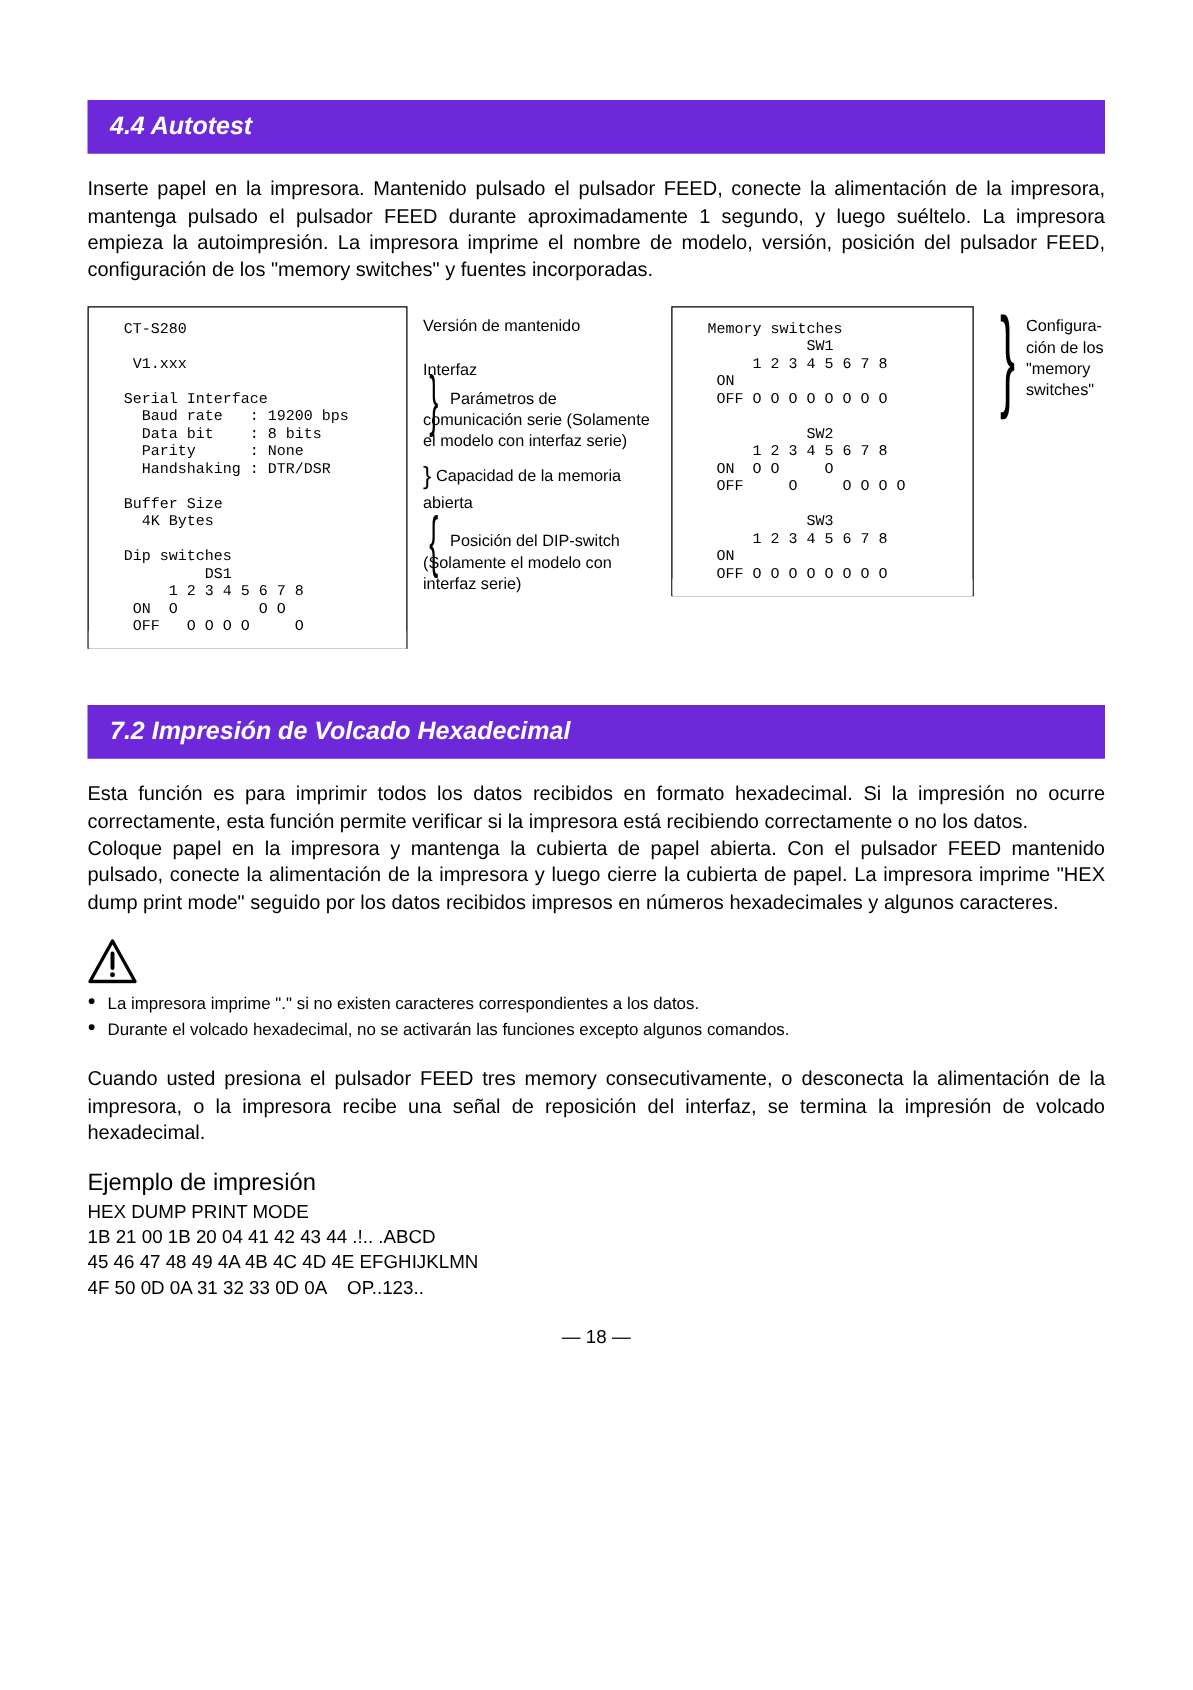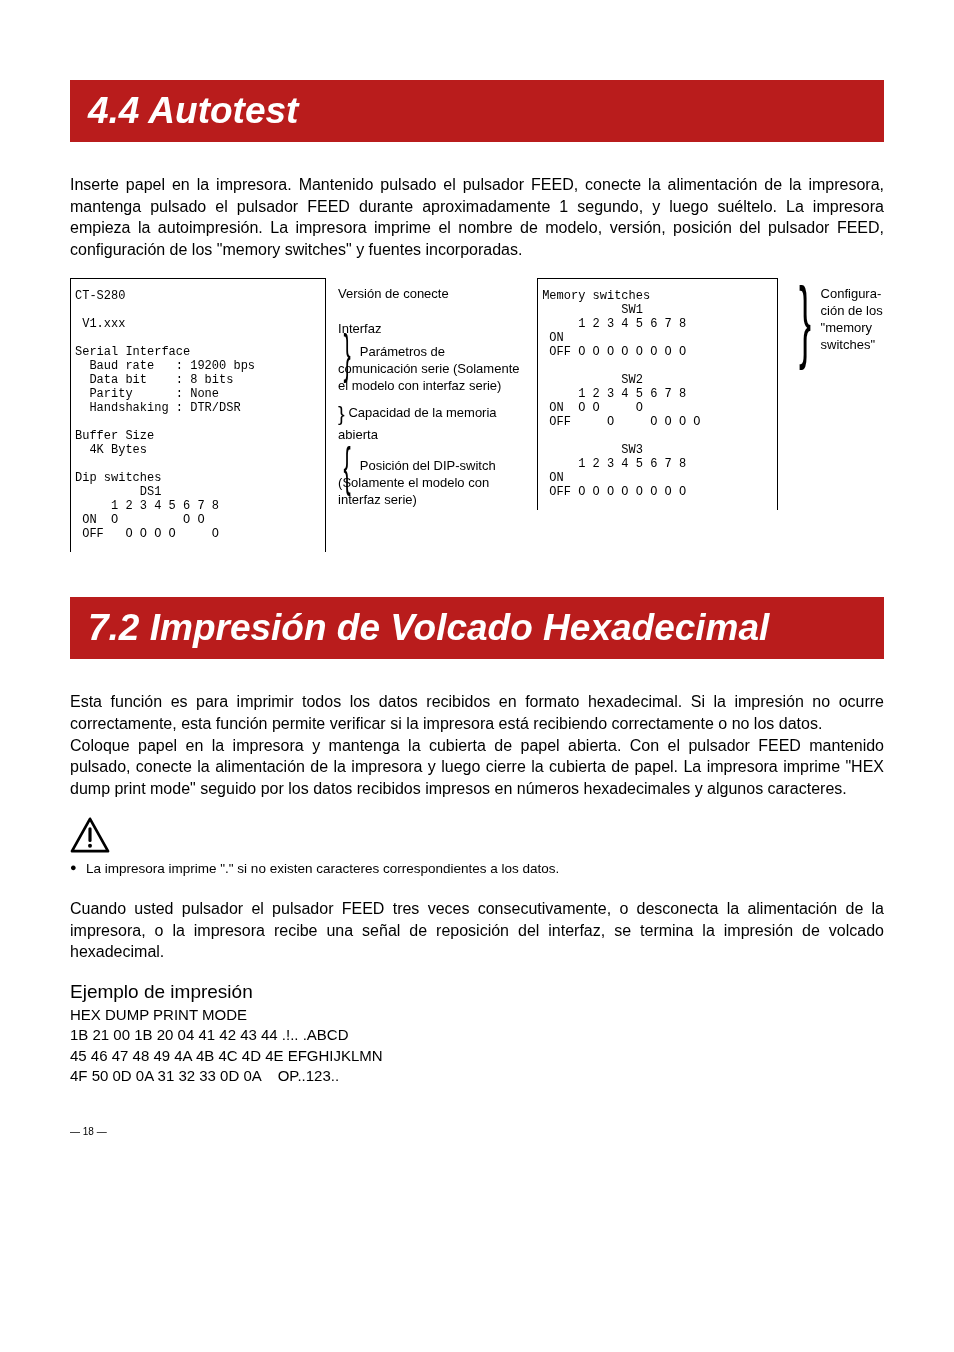--- a/index.html
+++ b/index.html
@@ -11,13 +11,13 @@
       color: #000;
     }
     .section-header {
-      background: #b91c1c;
+      background: #6d28d9;
       color: #fff;
       font-weight: bold;
       font-style: italic;
-      font-size: 37px;
+      font-size: 20px;
       padding: 10px 18px;
-      margin-bottom: 32px;
+      margin-bottom: 18px;
       font-family: Arial, Helvetica, sans-serif;
     }
     .body-text {

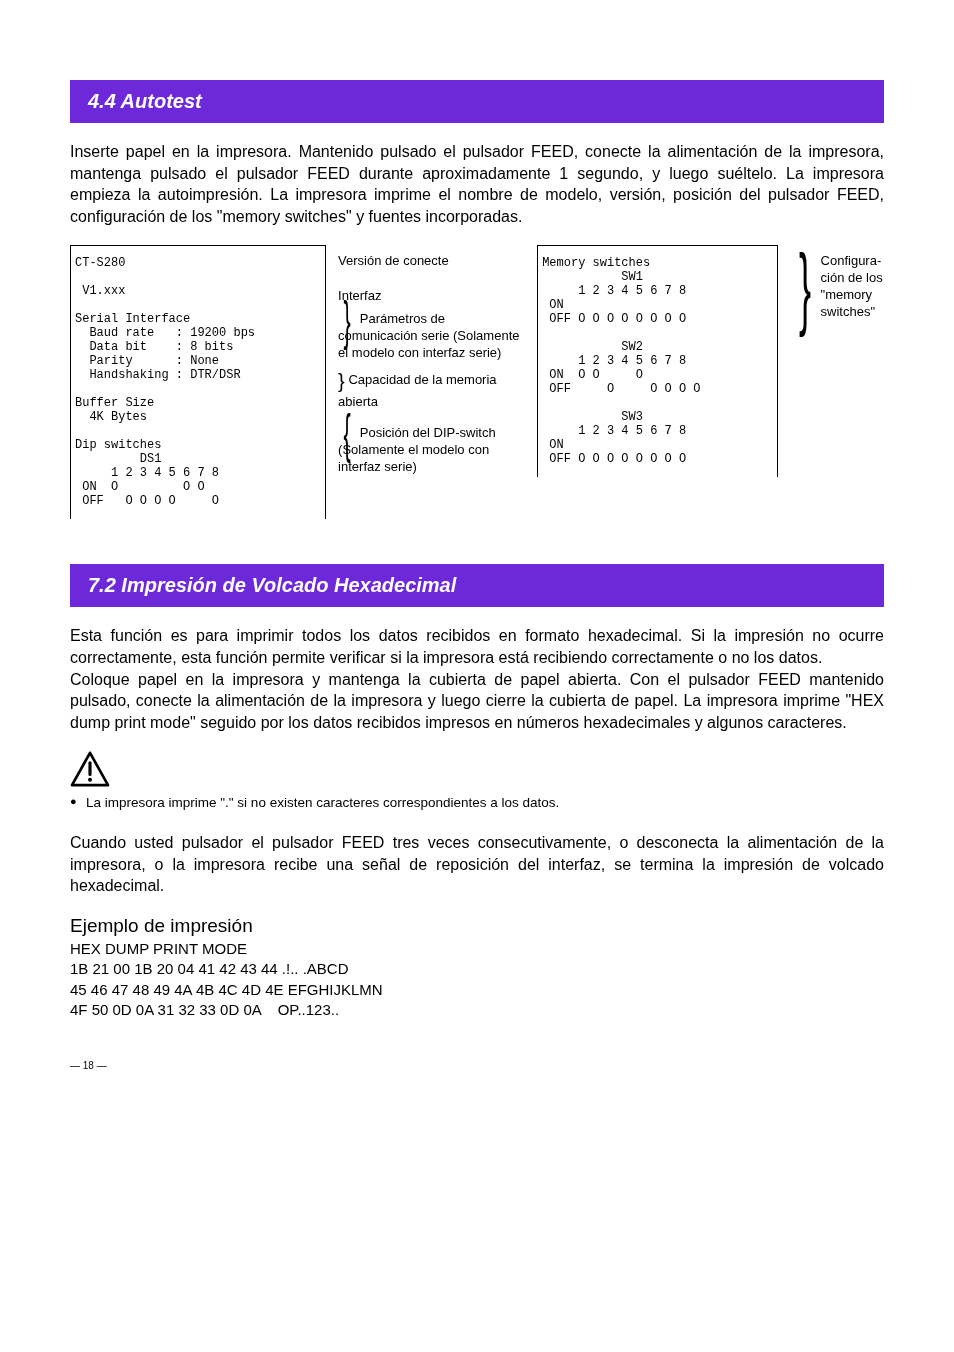--- a/index.html
+++ b/index.html
@@ -34,7 +34,7 @@
     }
     .printout-box {
       border: 1px solid #000;
-      padding: 10px 4px;
+      padding: 10px 28px;
       font-family: "Courier New", monospace;
       font-size: 12px;
       white-space: pre;

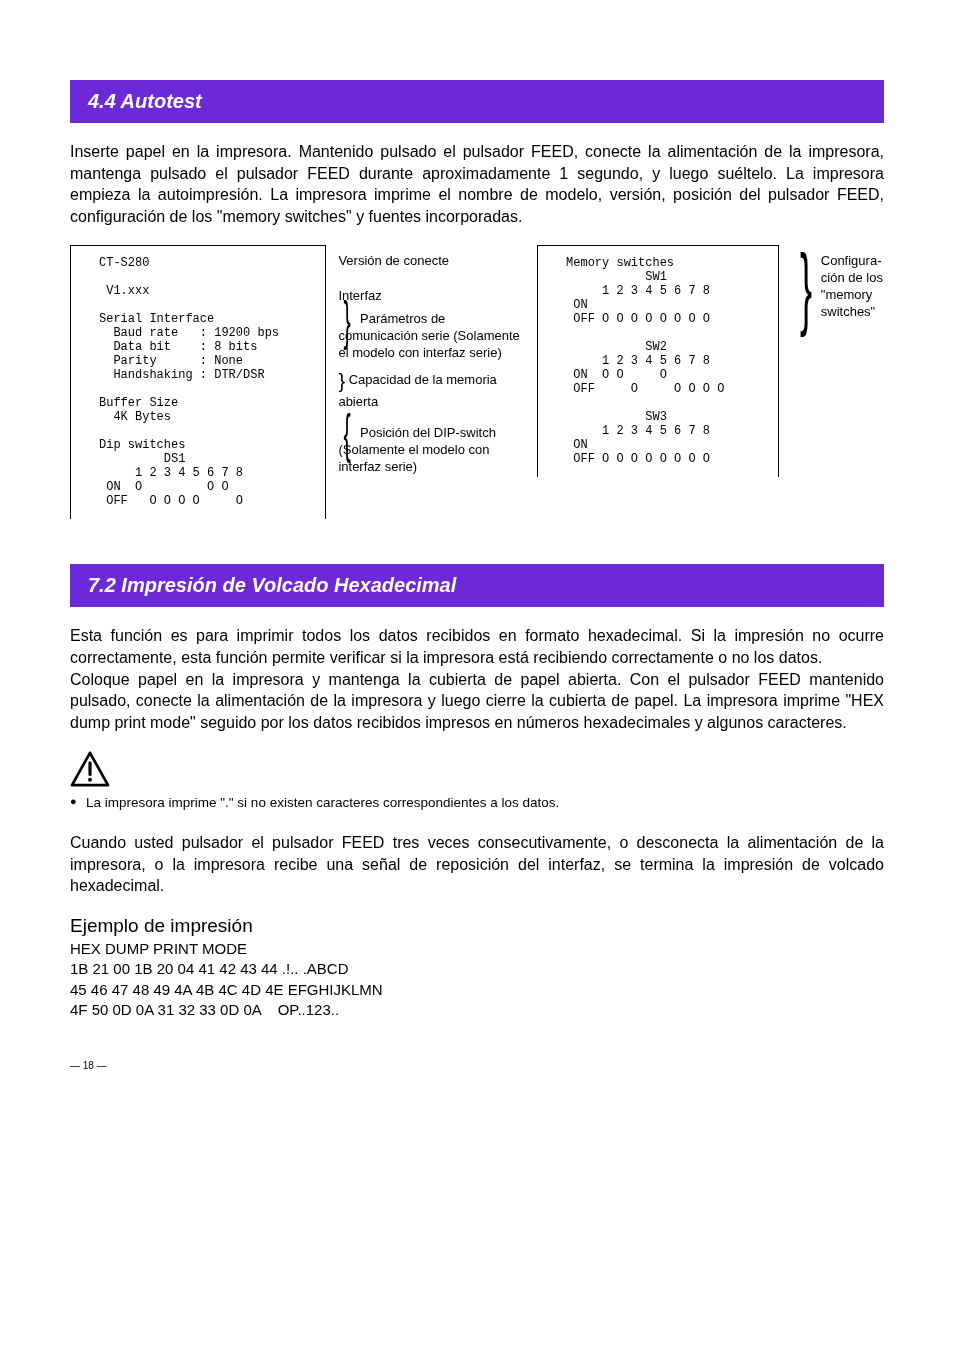--- a/index.html
+++ b/index.html
@@ -138,7 +138,7 @@
  OFF   O O O O     O</span></div>
 
   <div class="annot-col annot-mid">
-    <div class="annot-item">Versión de conecte</div>
+    <div class="annot-item">Versión de mantenido</div>
     <div class="annot-item" style="margin-top:18px">Interfaz</div>
     <div class="annot-item"><span class="brace">}</span> <span>Parámetros de comunicación serie (Solamente el modelo con interfaz serie)</span></div>
     <div class="annot-item"><span style="font-size:20px;vertical-align:middle">}</span> <span>Capacidad de la memoria abierta</span></div>

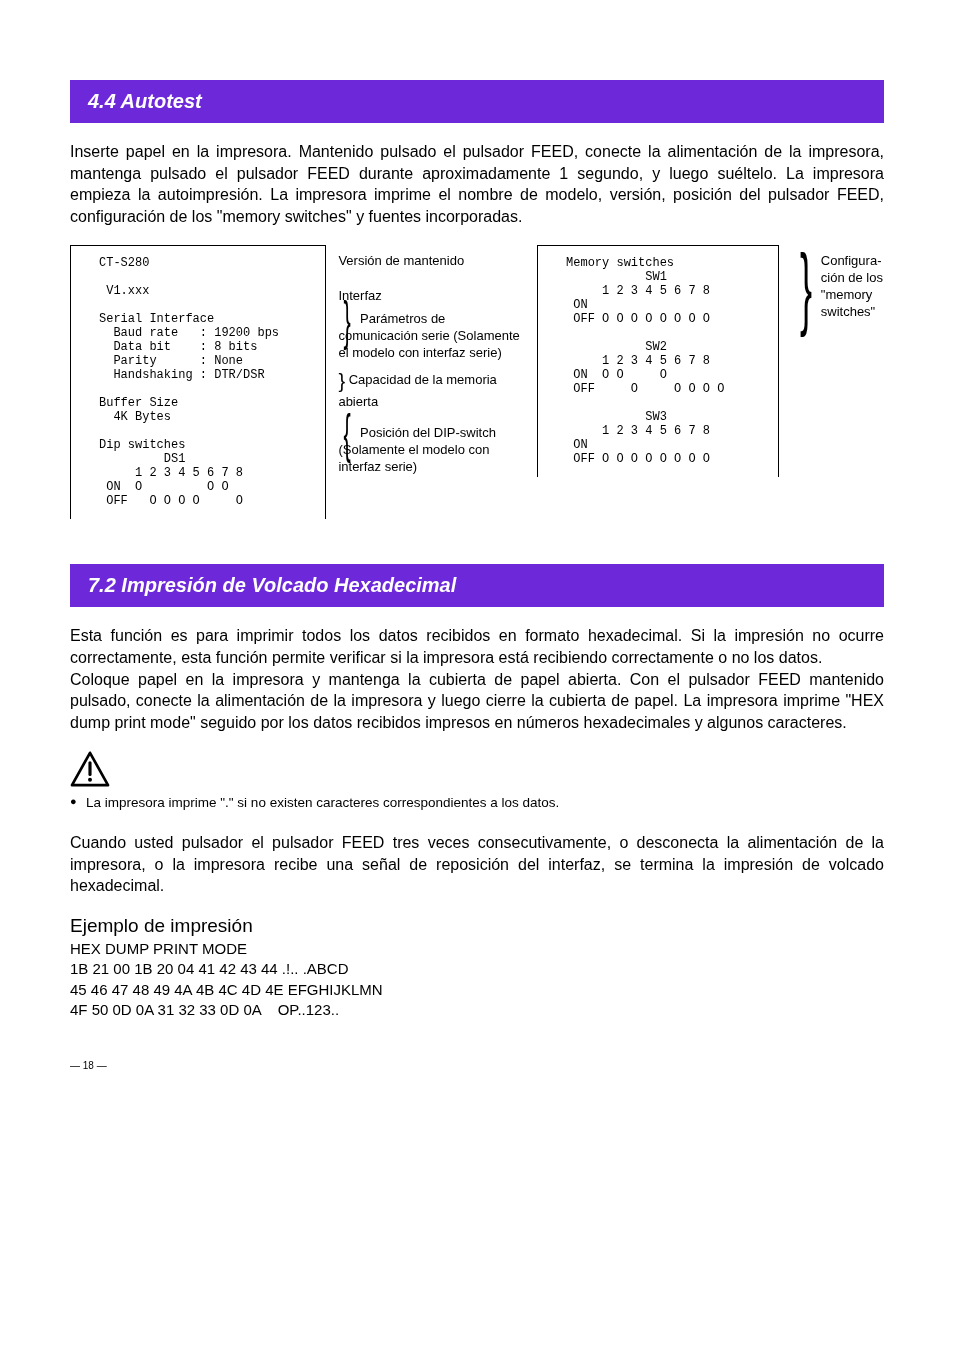--- a/index.html
+++ b/index.html
@@ -181,6 +181,7 @@
 
 <ul class="bullets">
   <li>La impresora imprime "." si no existen caracteres correspondientes a los datos.</li>
+  <li>Durante el volcado hexadecimal, no se activarán las funciones excepto algunos comandos.</li>
 </ul>
 
 <p class="body-text">Cuando usted pulsador el pulsador FEED tres veces consecutivamente, o desconecta la alimentación de la impresora, o la impresora recibe una señal de reposición del interfaz, se termina la impresión de volcado hexadecimal.</p>

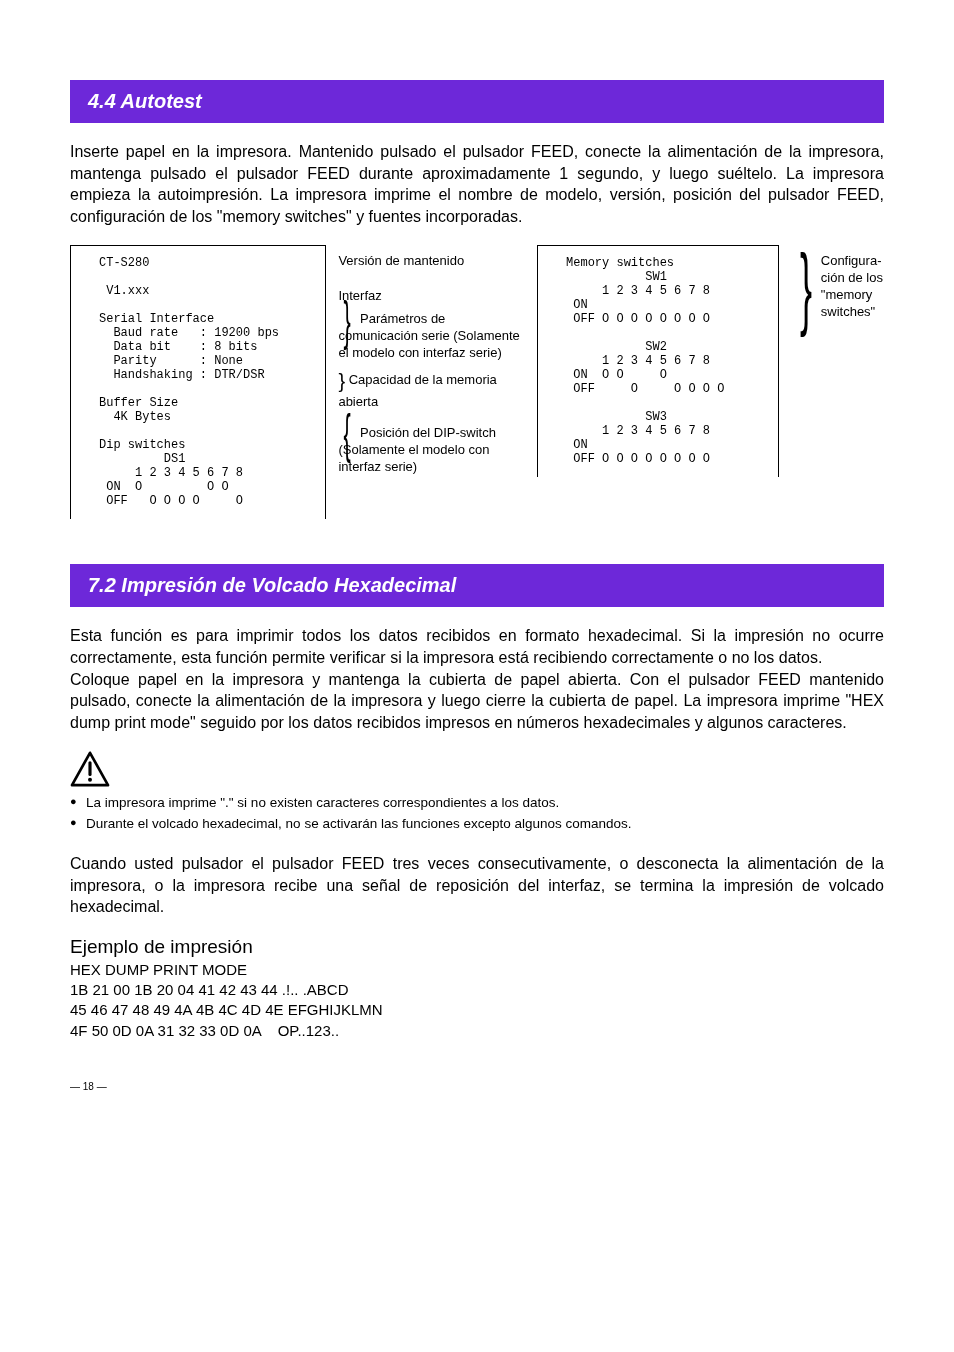--- a/index.html
+++ b/index.html
@@ -184,7 +184,7 @@
   <li>Durante el volcado hexadecimal, no se activarán las funciones excepto algunos comandos.</li>
 </ul>
 
-<p class="body-text">Cuando usted pulsador el pulsador FEED tres veces consecutivamente, o desconecta la alimentación de la impresora, o la impresora recibe una señal de reposición del interfaz, se termina la impresión de volcado hexadecimal.</p>
+<p class="body-text">Cuando usted presiona el pulsador FEED tres memory consecutivamente, o desconecta la alimentación de la impresora, o la impresora recibe una señal de reposición del interfaz, se termina la impresión de volcado hexadecimal.</p>
 
 <div class="example-label">Ejemplo de impresión</div>
 <div class="mono">HEX DUMP PRINT MODE

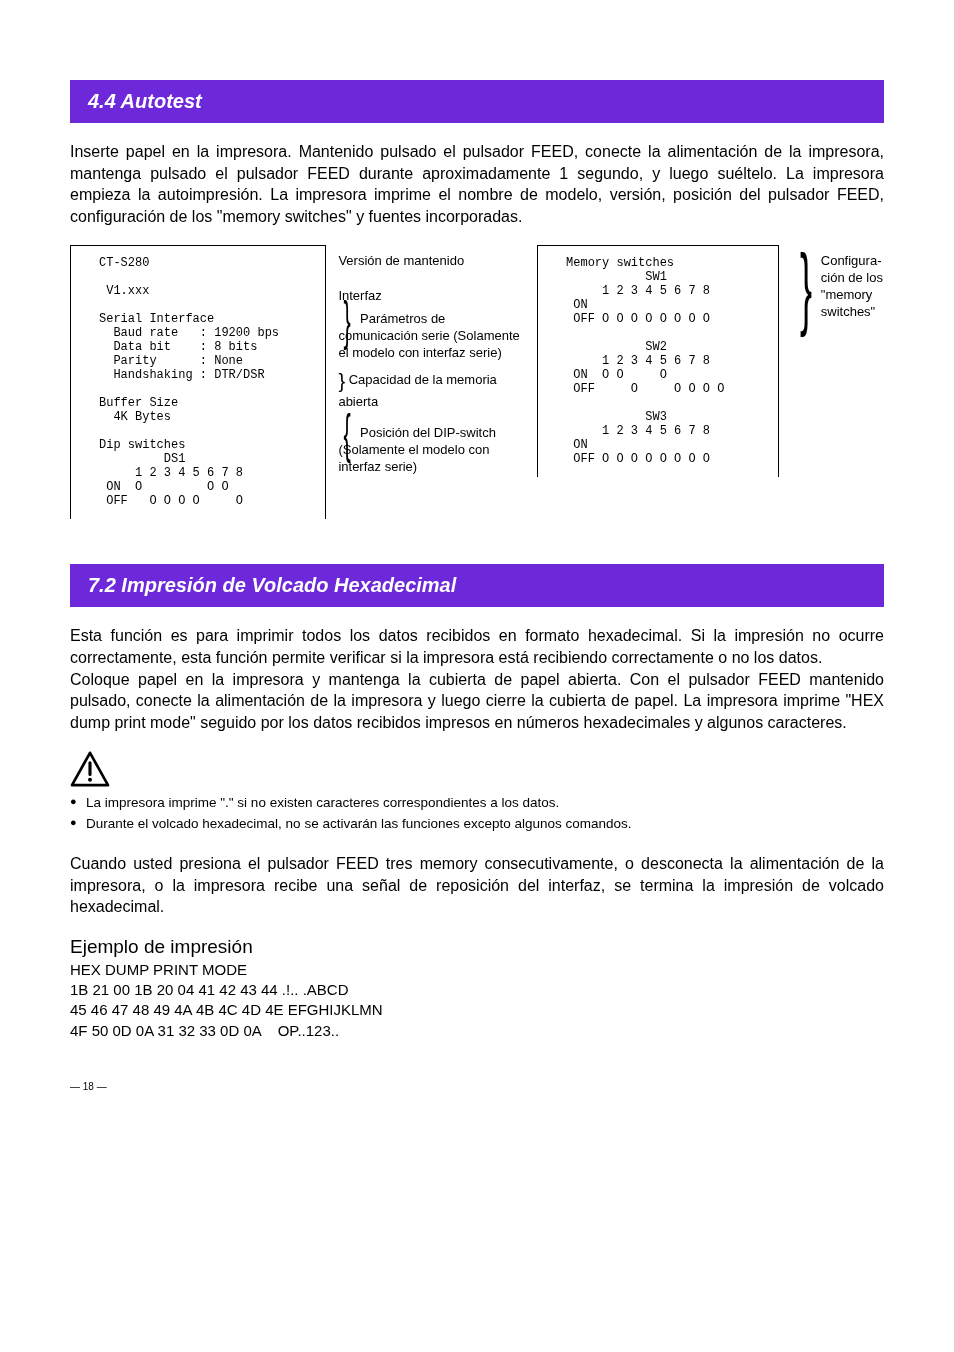--- a/index.html
+++ b/index.html
@@ -99,9 +99,9 @@
       line-height: 1.35;
     }
     .page-num {
-      text-align: left;
-      font-size: 10px;
-      margin-top: 40px;
+      text-align: center;
+      font-size: 15px;
+      margin-top: 20px;
     }
     .brace {
       display: inline-block;

